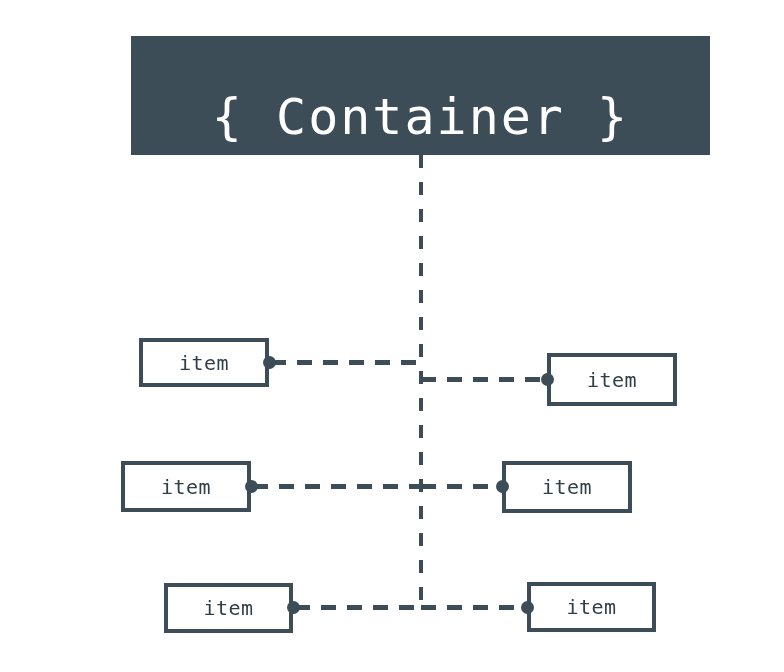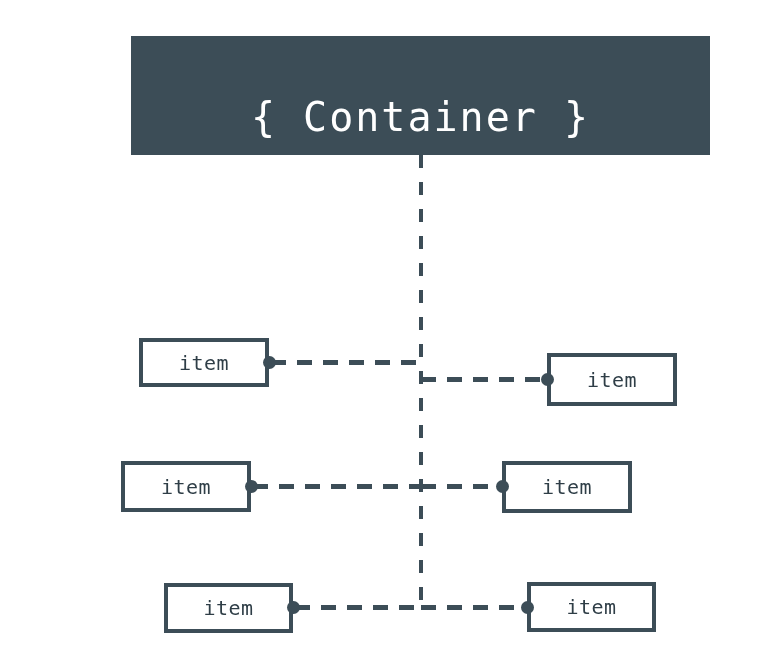--- a/index.html
+++ b/index.html
@@ -33,7 +33,7 @@
   }
   .container-title {
     font-family: "DejaVu Sans Mono", monospace;
-    font-size: 40px;
+    font-size: 50px;
     letter-spacing: 2px;
     color: #ffffff;
     white-space: pre;

